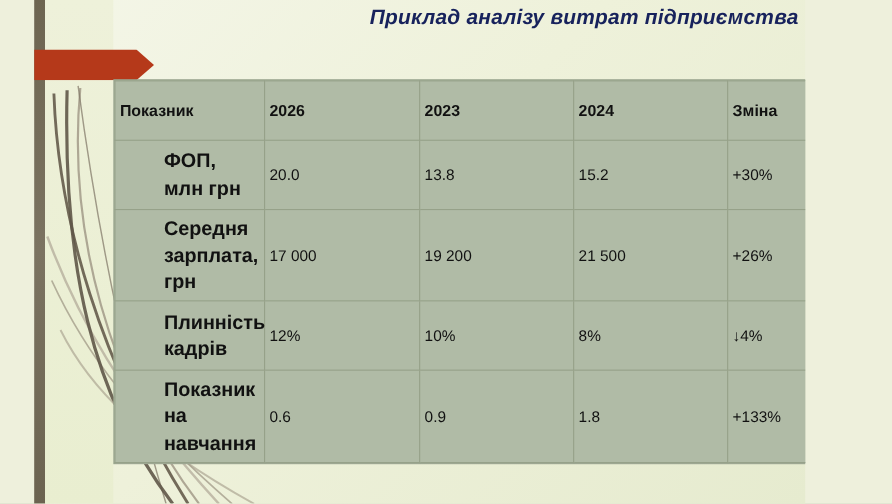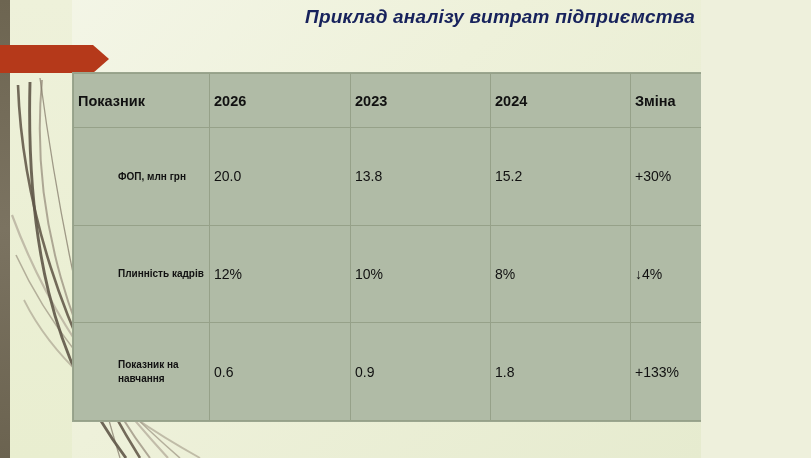--- a/index.html
+++ b/index.html
@@ -20,6 +20,7 @@
     height: 458px;
     overflow: hidden;
     background: linear-gradient(135deg, #f4f6e8 0%, #eef1da 45%, #e6ebcf 100%);
+    margin-left: 31px;
   }
 
   

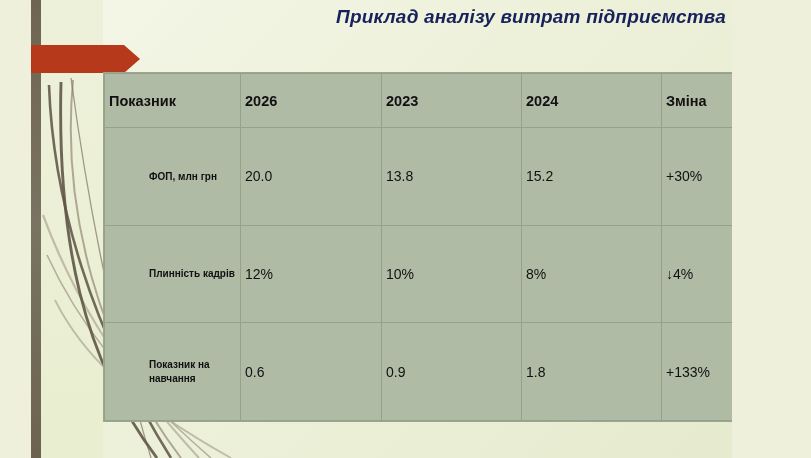--- a/index.html
+++ b/index.html
@@ -108,7 +108,7 @@
   }
   table.cost-table td.rowlabel {
     font-weight: bold;
-    font-size: 10px;
+    font-size: 18px;
     line-height: 1.35;
     padding-left: 44px;
   }

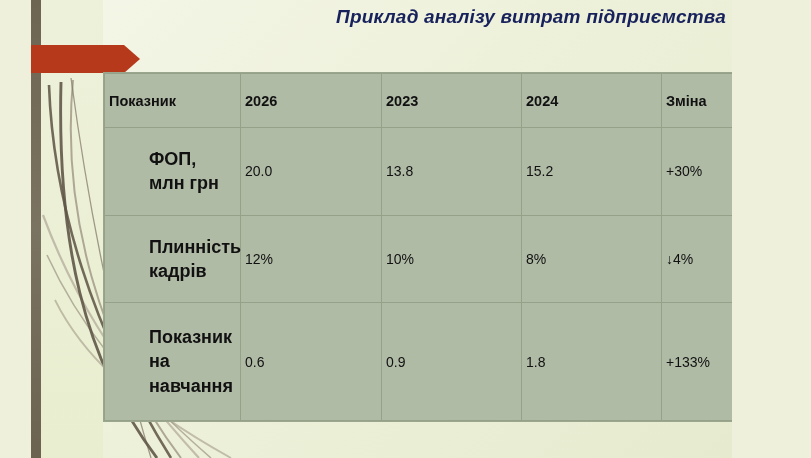--- a/index.html
+++ b/index.html
@@ -169,6 +169,13 @@
           <td>+30%</td>
         </tr>
         <tr>
+          <td class="rowlabel">Середня зарплата, грн</td>
+          <td>17 000</td>
+          <td>19 200</td>
+          <td>21 500</td>
+          <td>+26%</td>
+        </tr>
+        <tr>
           <td class="rowlabel">Плинність кадрів</td>
           <td>12%</td>
           <td>10%</td>

